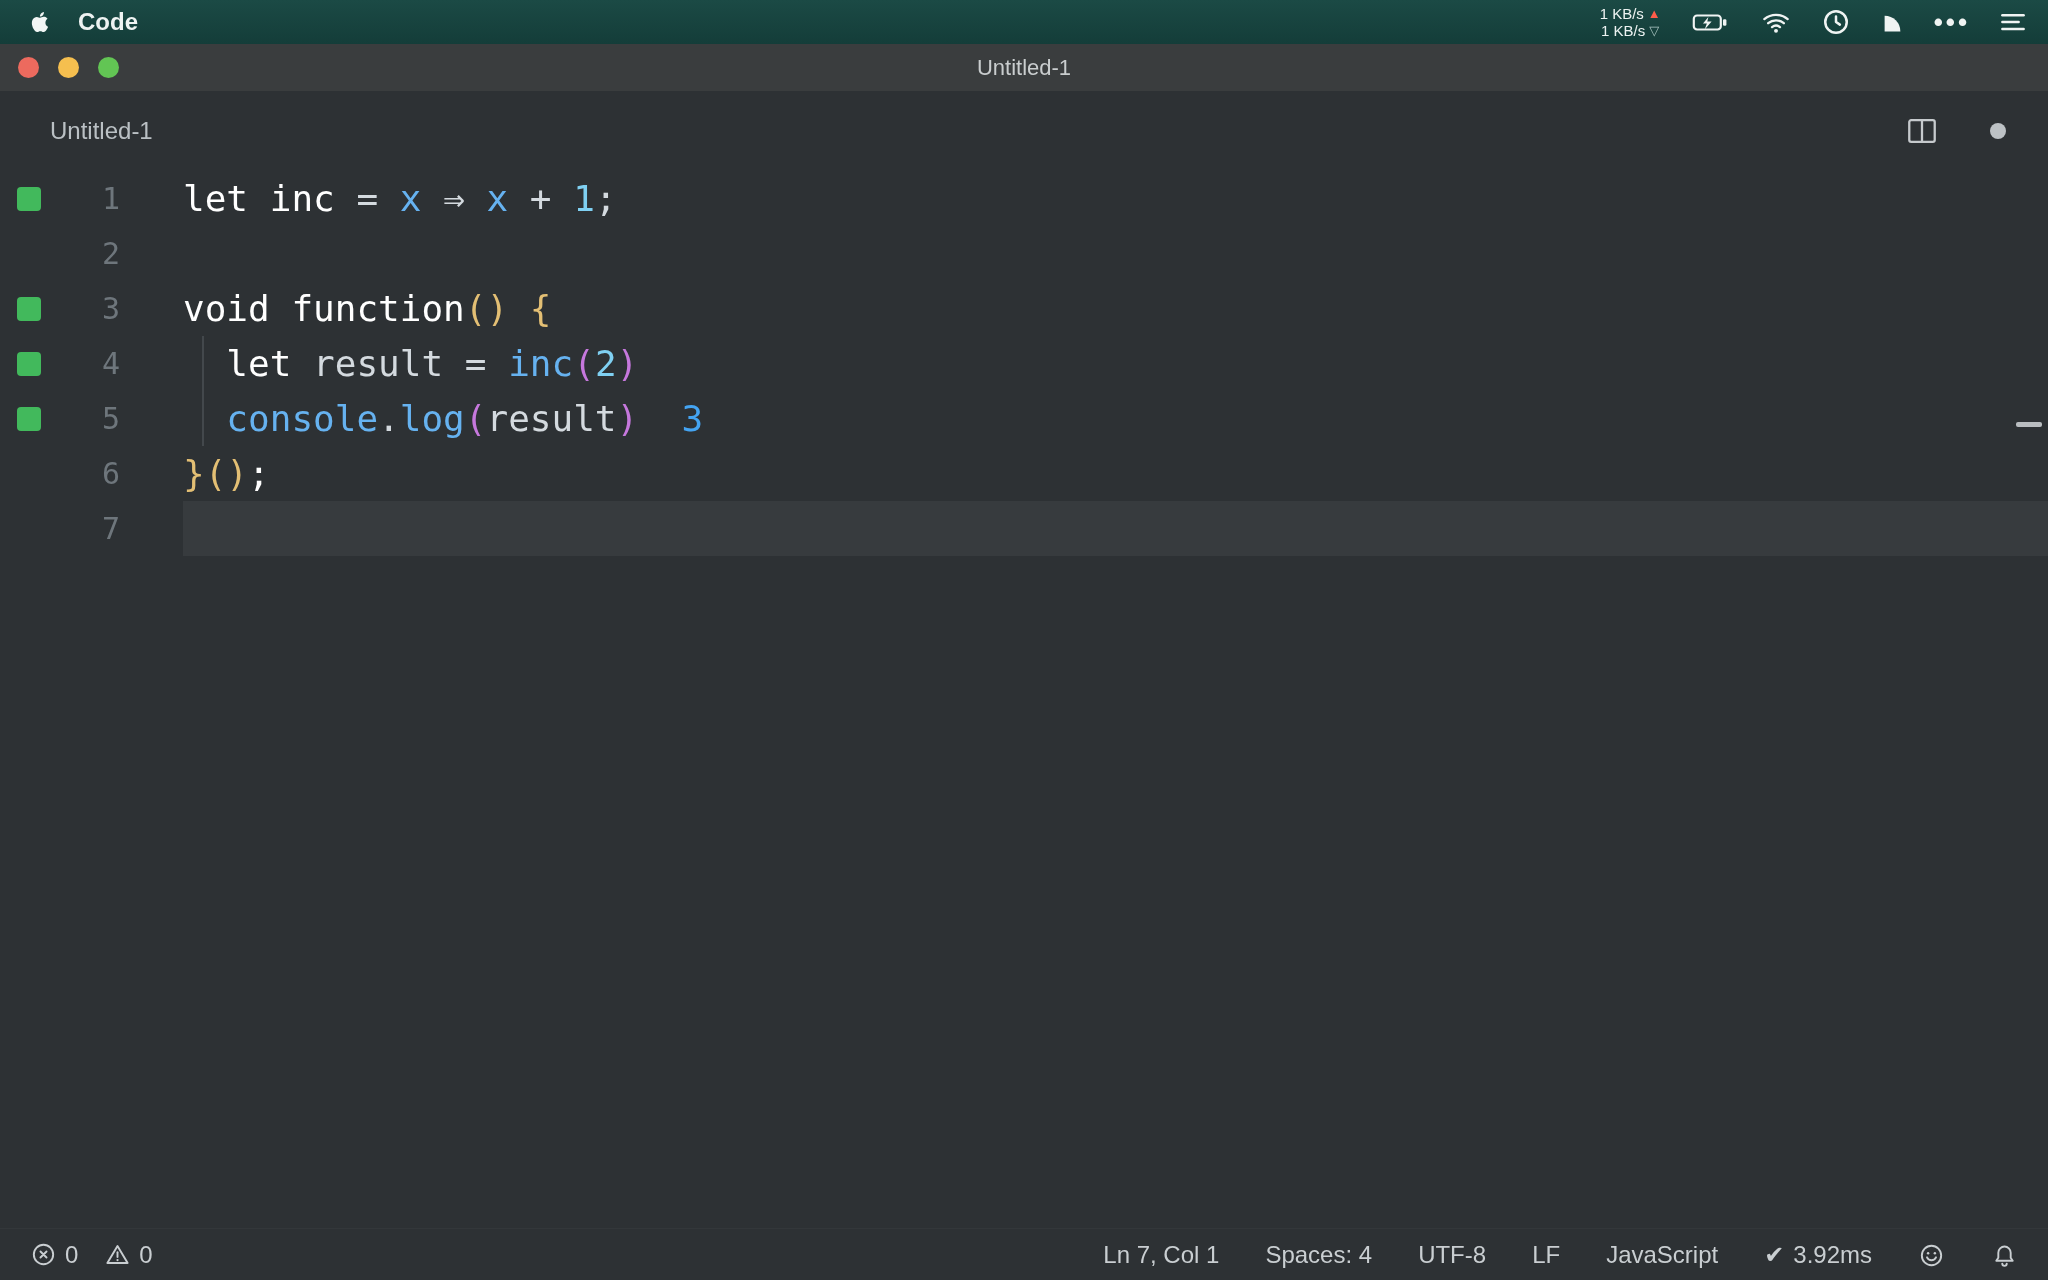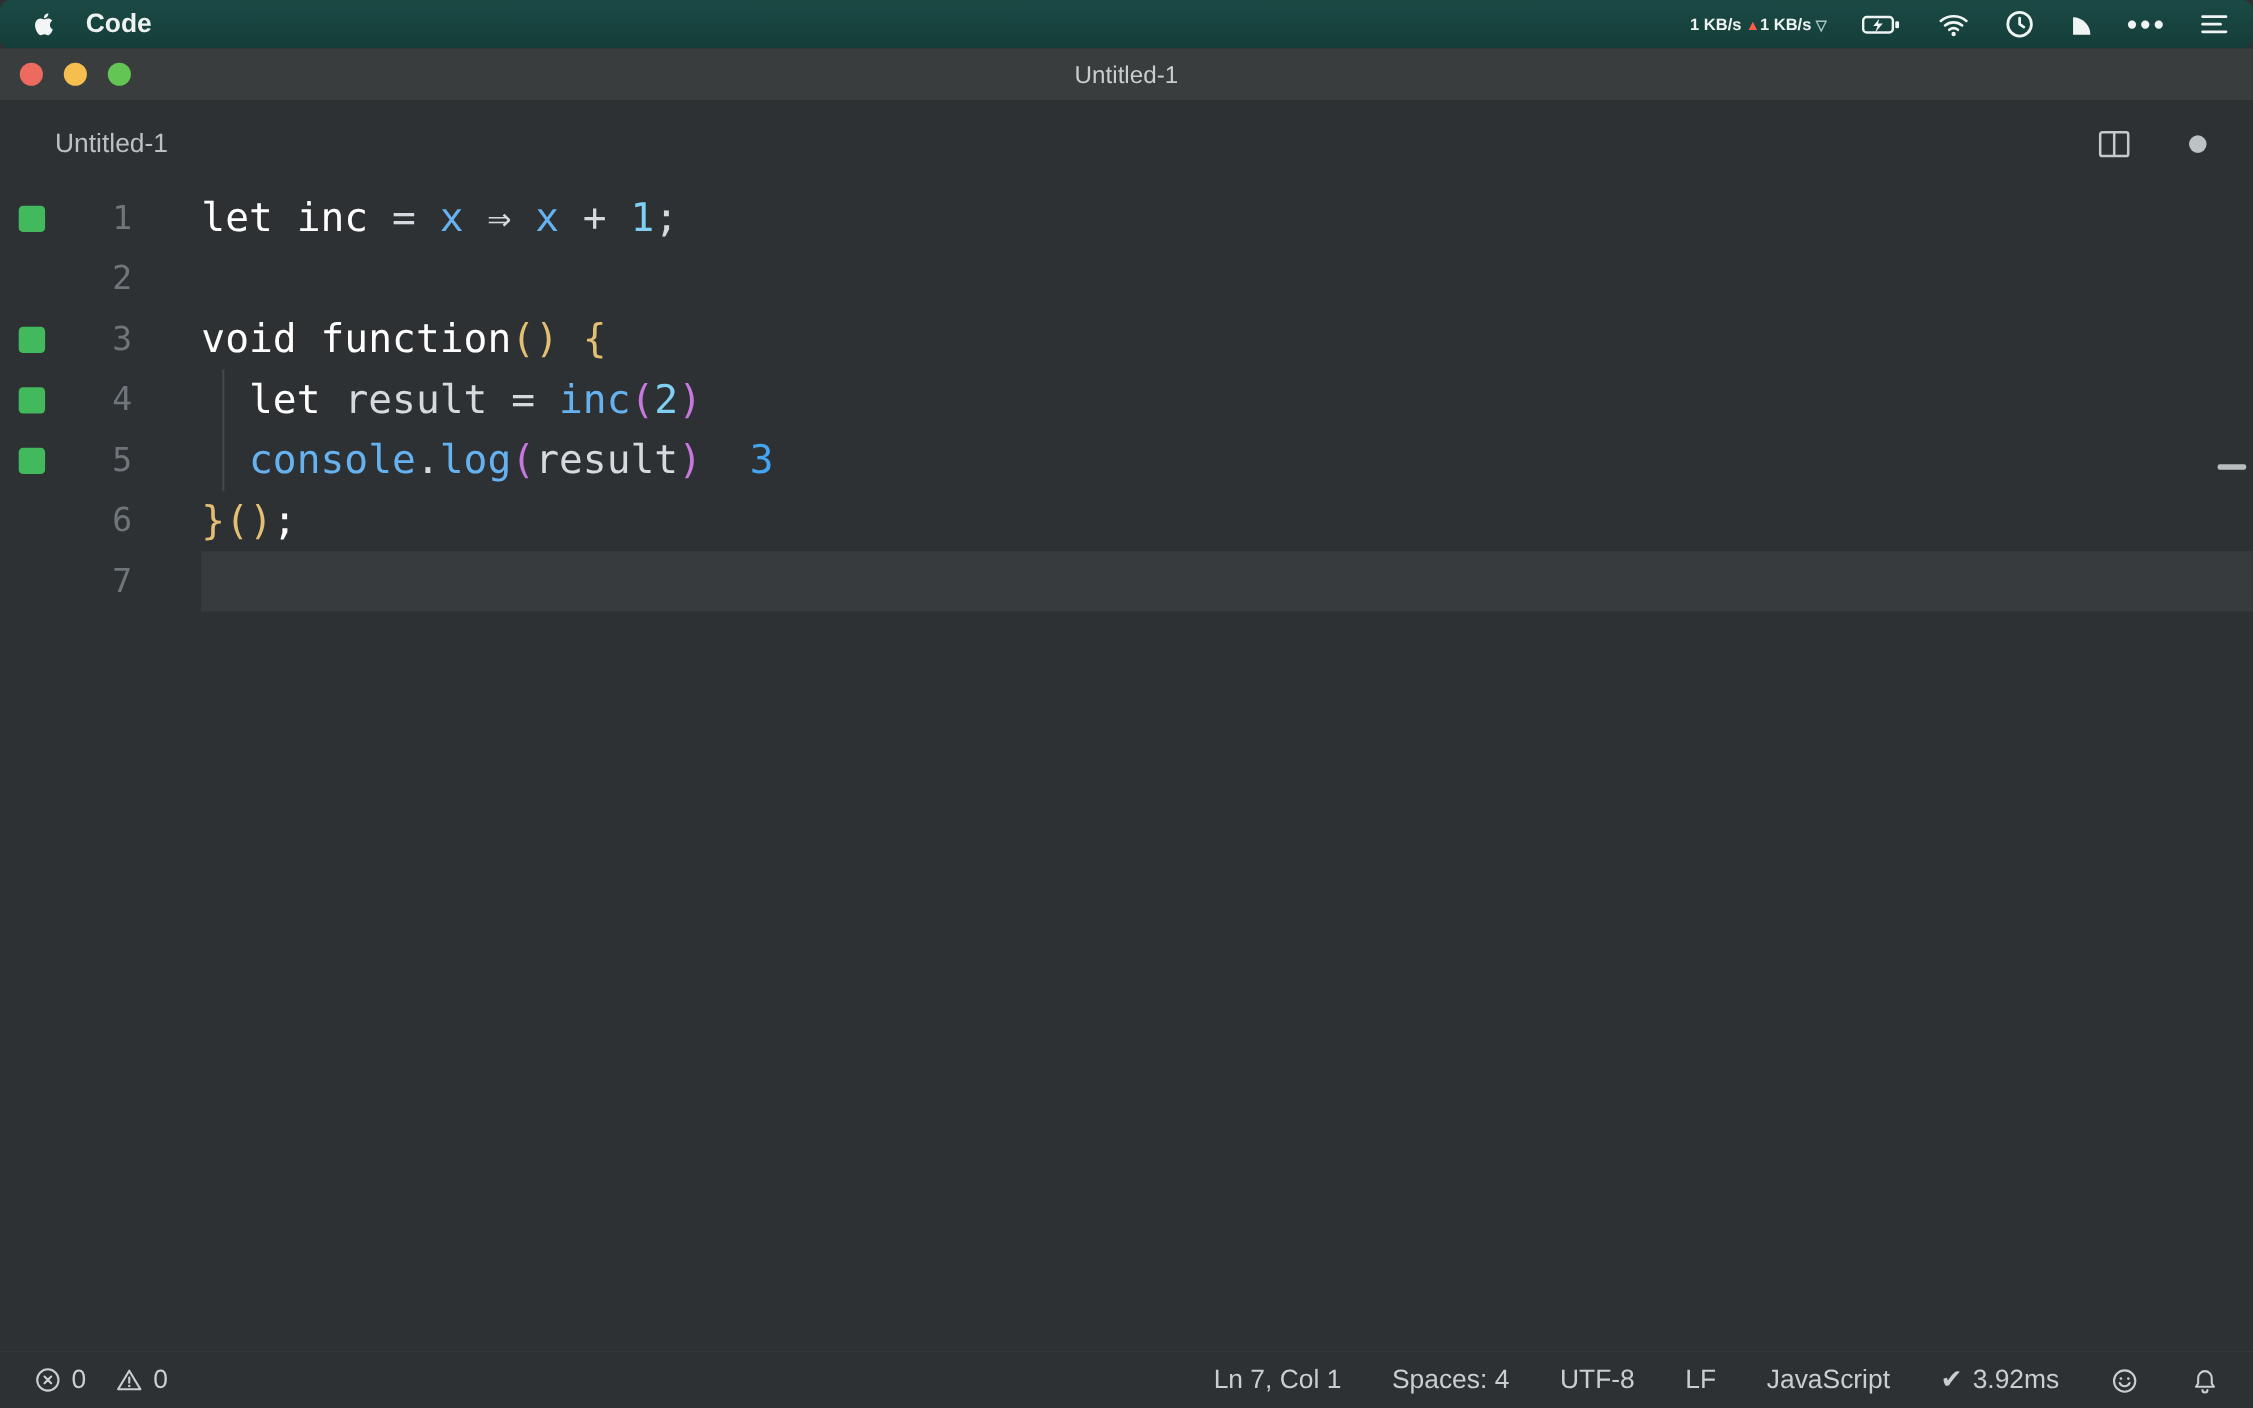--- a/index.html
+++ b/index.html
@@ -18,7 +18,7 @@
     background:linear-gradient(to bottom,#1b4a45,#143d39);
     display:flex; align-items:center;
     padding:0 20px 0 18px;
-    color:#eef3f2; font-size:24px;border-radius:10px;
+    color:#eef3f2; font-size:24px;
   }
   .apple { width:44px; display:flex; align-items:center; justify-content:center; }
   .apple svg { width:24px; height:24px; fill:#f2f6f5; }

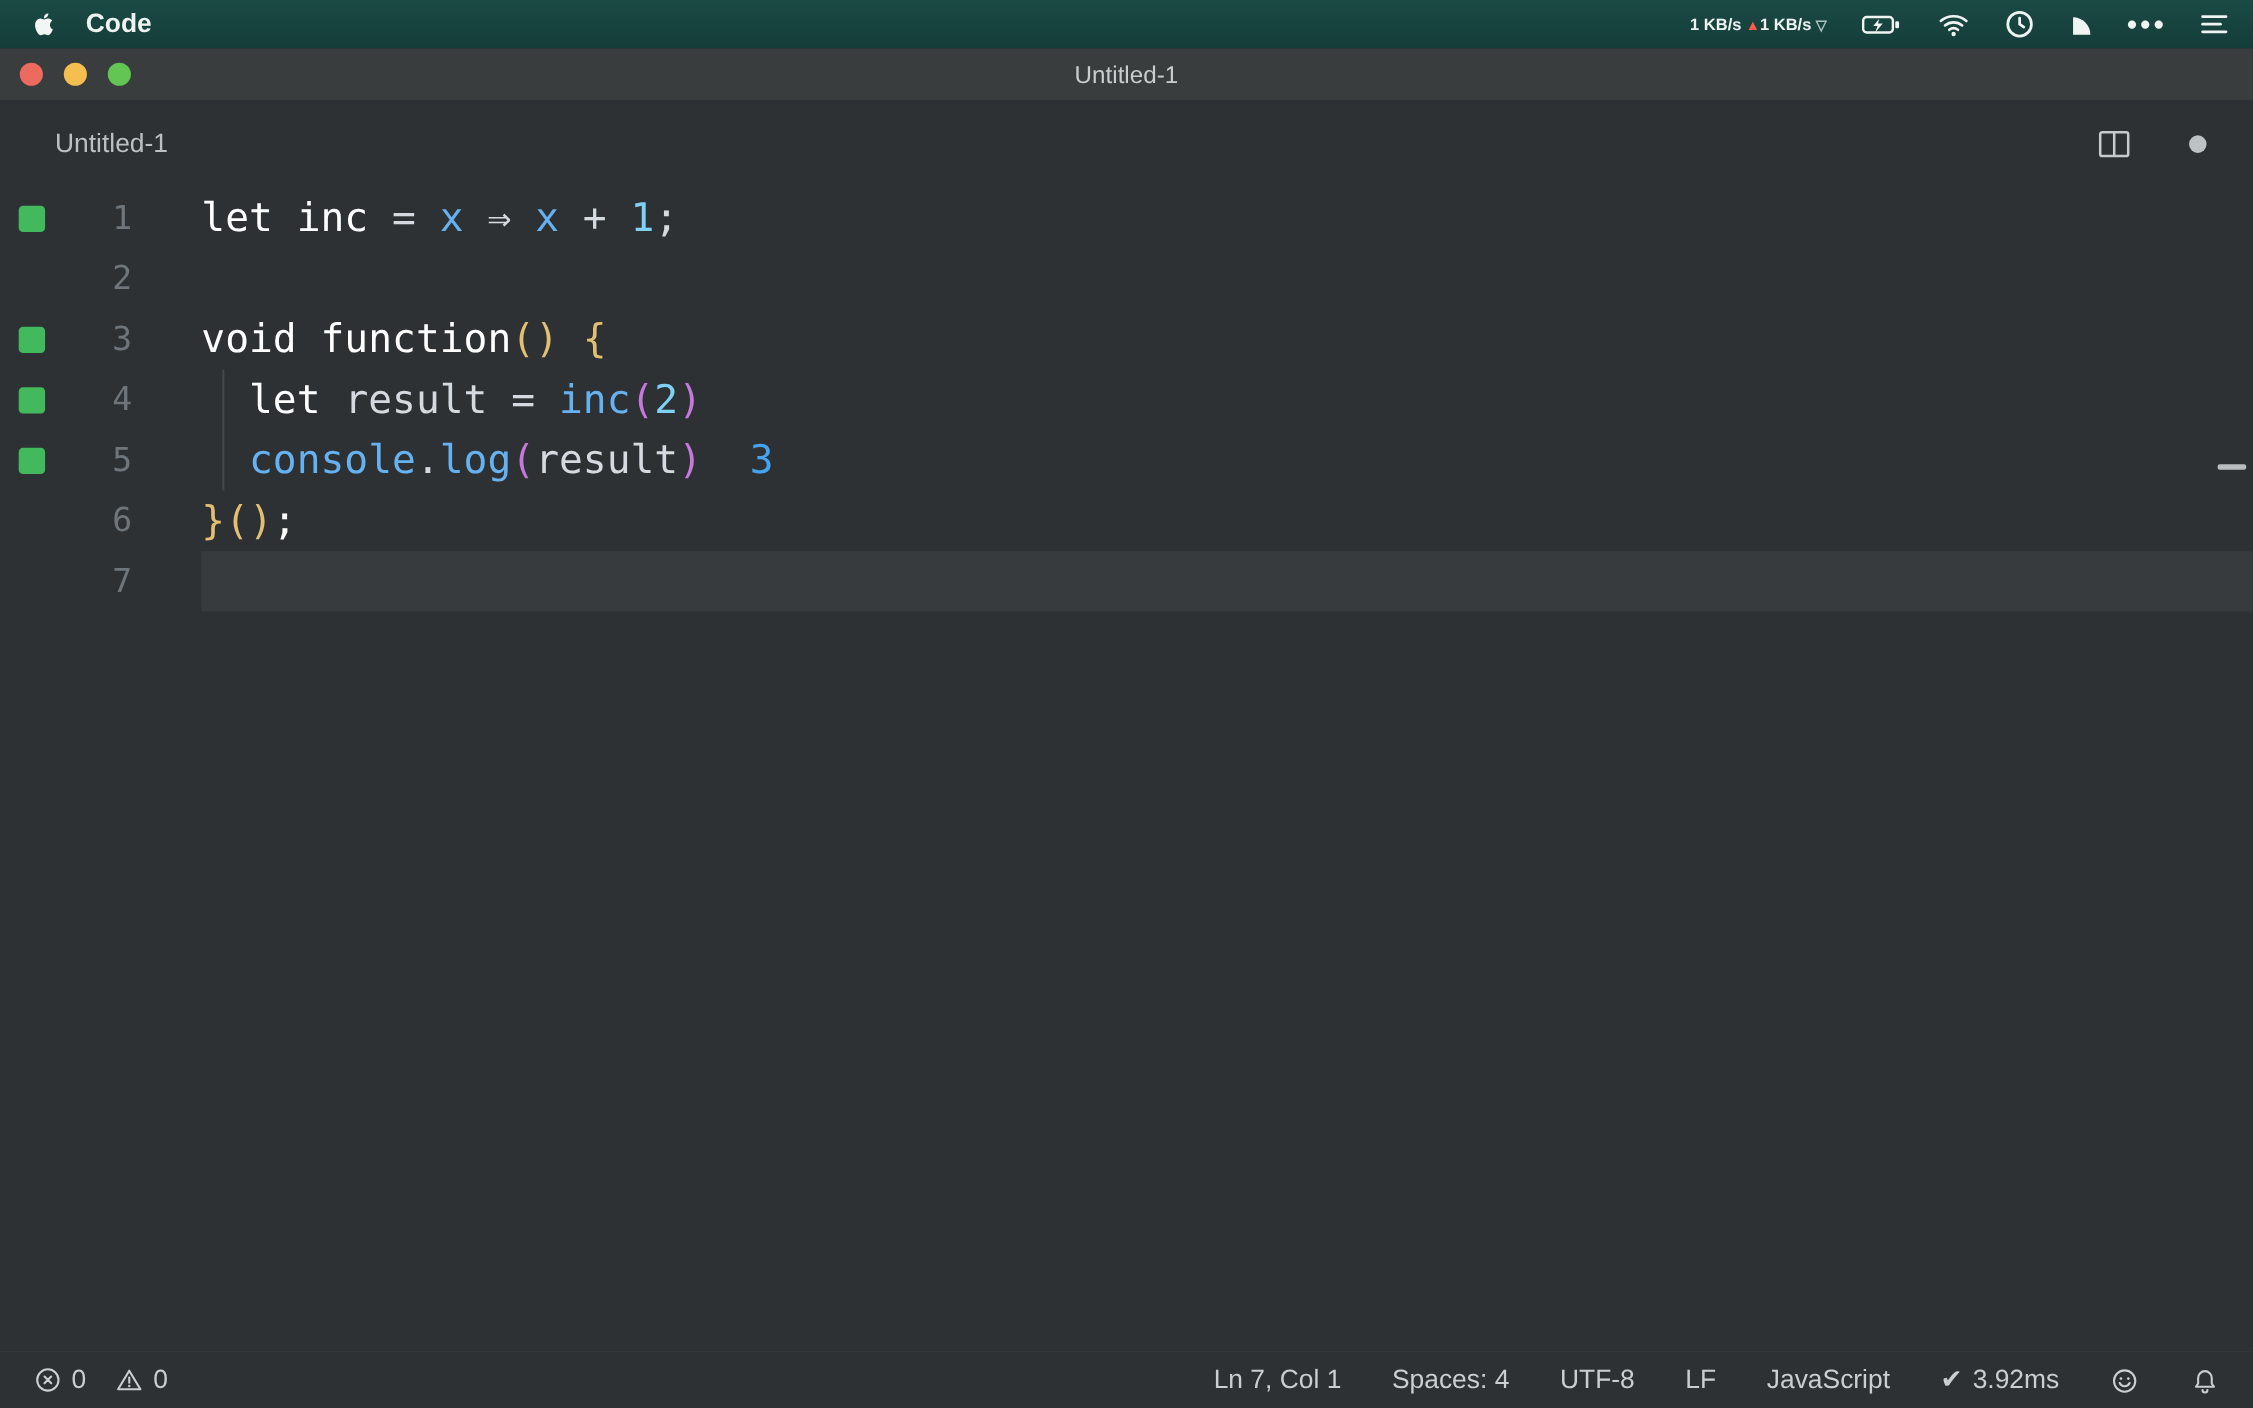--- a/index.html
+++ b/index.html
@@ -26,7 +26,7 @@
   .menu-items { display:flex; align-items:center; }
   .menu-item { padding:0 23px; cursor:default; }
   .menu-right { margin-left:auto; display:flex; align-items:center; gap:28px; }
-  .net { display:flex; flex-direction:row; align-items:flex-start; font-size:15px; line-height:17px; color:#eef3f2;font-weight:bold; }
+  .net { display:flex; flex-direction:column; align-items:center; font-size:15px; line-height:17px; color:#eef3f2; }
   .net .row { display:flex; align-items:center; gap:4px; white-space:nowrap; }
   .net .up-arrow { color:#ff5c49; font-size:13px; }
   .net .down-arrow { color:#a9c3c0; font-size:13px; }

